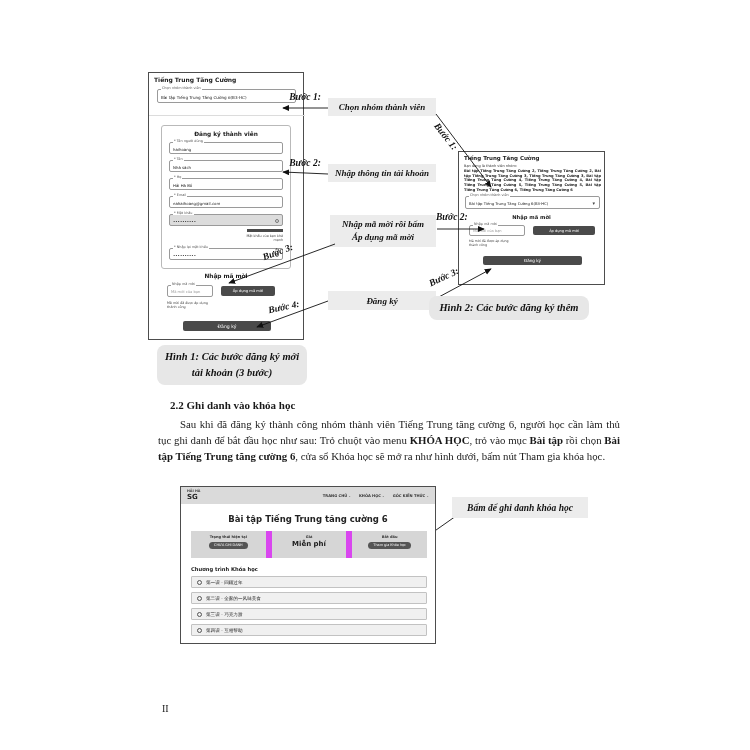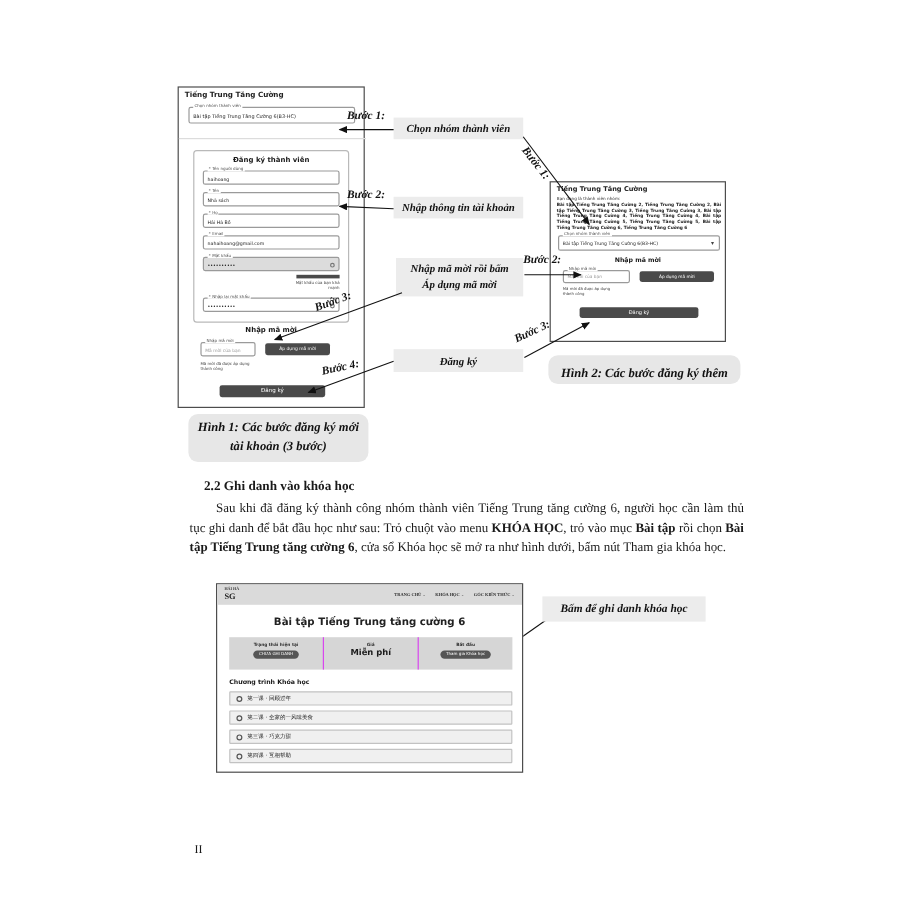--- a/index.html
+++ b/index.html
@@ -183,7 +183,7 @@
     <div>Hình 1: Các bước đăng ký mới</div>
     <div>tài khoản (3 bước)</div>
   </div>
-  <div class="cap" style="left:457px; top:296px; width:160px; height:24px;justify-content:flex-end;">
+  <div class="cap" style="left:429px; top:296px; width:160px; height:24px;">
     <div>Hình 2: Các bước đăng ký thêm</div>
   </div>
 

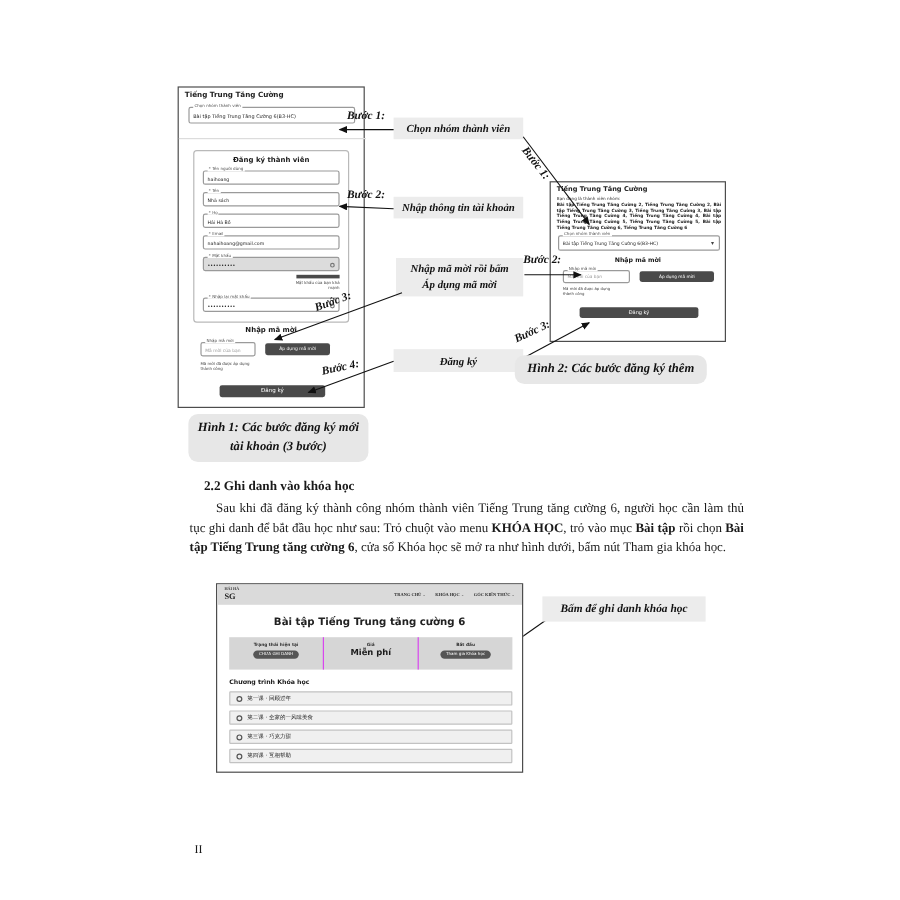--- a/index.html
+++ b/index.html
@@ -34,7 +34,7 @@
   svg.overlay { position:absolute; left:0; top:0; pointer-events:none; }
   
   .hdrbar { position:absolute; left:0; top:0; width:100%; height:17px; background:#dadada;
-            display:flex; justify-content:space-between; align-items:center; padding:0 6px;font-family:Liberation Serif, serif; }
+            display:flex; justify-content:space-between; align-items:center; padding:0 6px; }
   .nav { display:flex; gap:8px; font-size:3.7px; font-weight:bold; color:#333; }
   .nav .it { display:flex; align-items:center; gap:1px; }
   .nav .caret { font-size:3.2px; color:#555; }

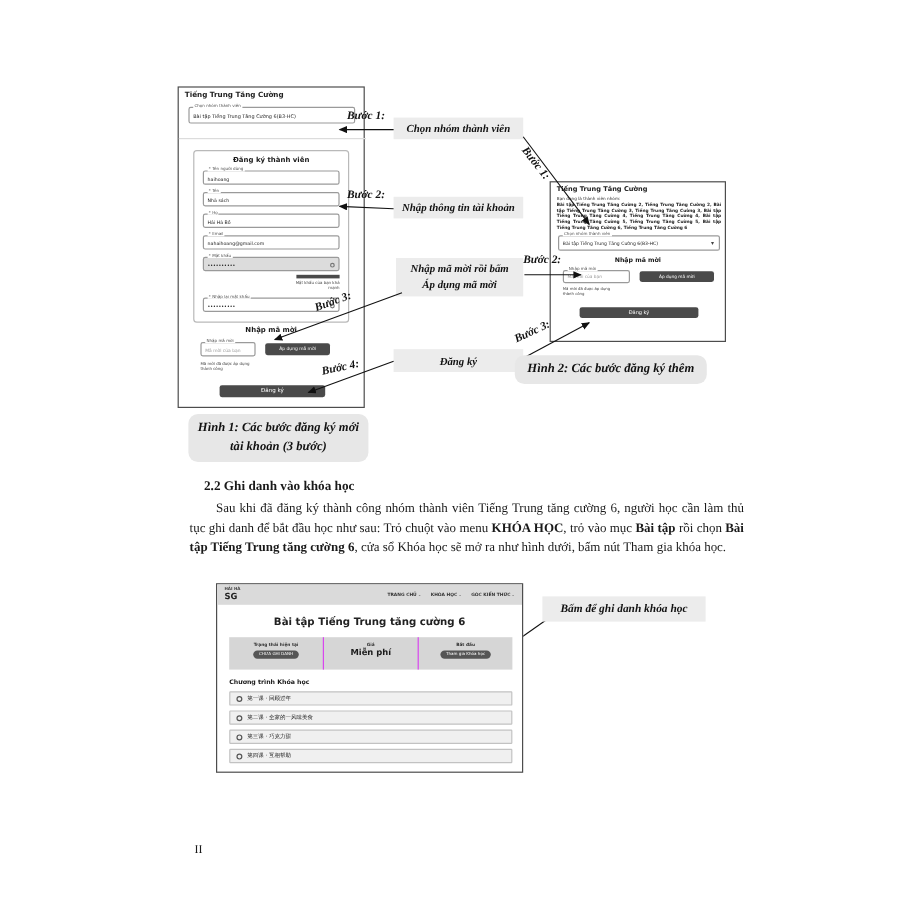--- a/index.html
+++ b/index.html
@@ -40,7 +40,7 @@
   .nav .caret { font-size:3.2px; color:#555; }
   .infobar { position:absolute; background:#d6d6d6; display:flex; }
   .infocol { flex:1; display:flex; flex-direction:column; align-items:center; padding-top:4px; }
-  .infocol + .infocol { border-left:1px solid #d946ef; }
+  .infocol + .infocol { border-left:6px solid #d946ef; }
   .collbl { font-size:3.6px; font-weight:bold; color:#333; }
   .pill { background:#555; color:#fff; font-size:3.4px; border-radius:5px;
           padding:1.5px 5px; margin-top:2.5px; white-space:nowrap; }

